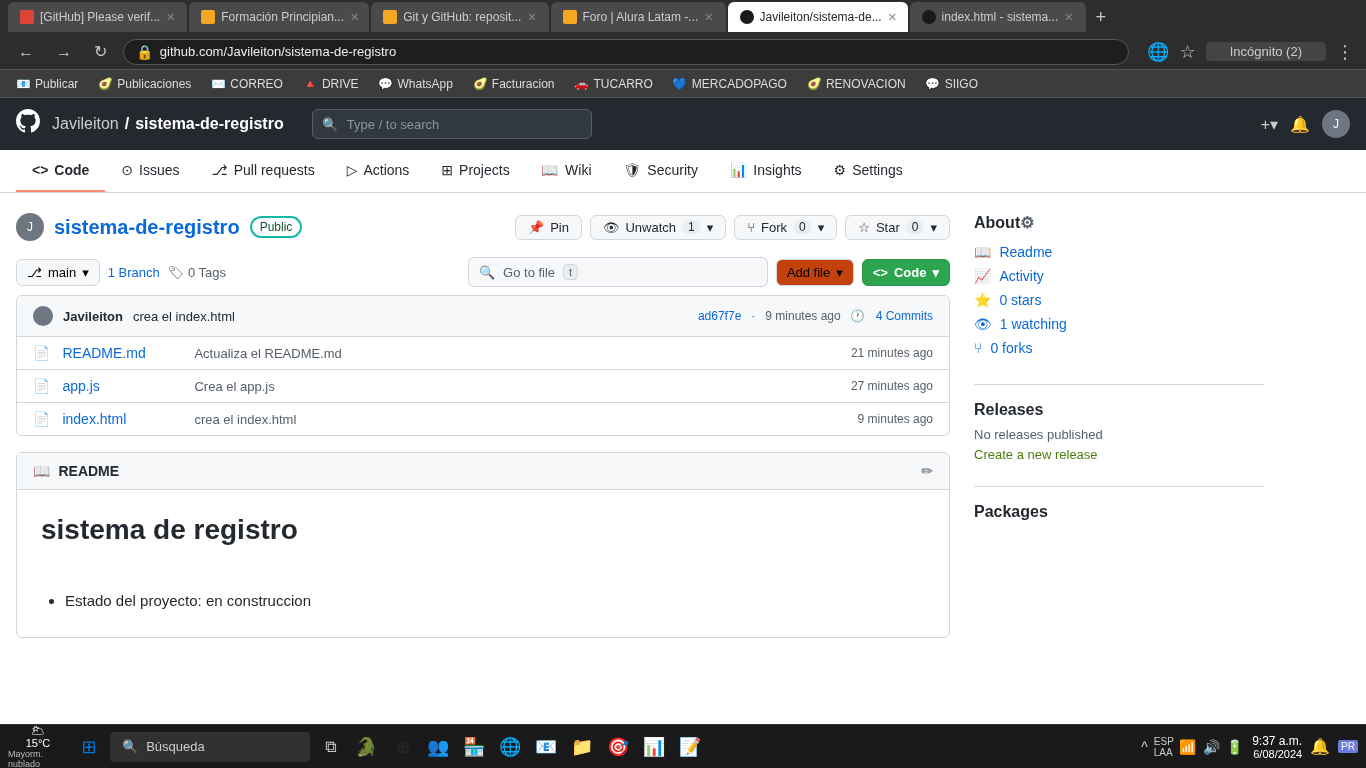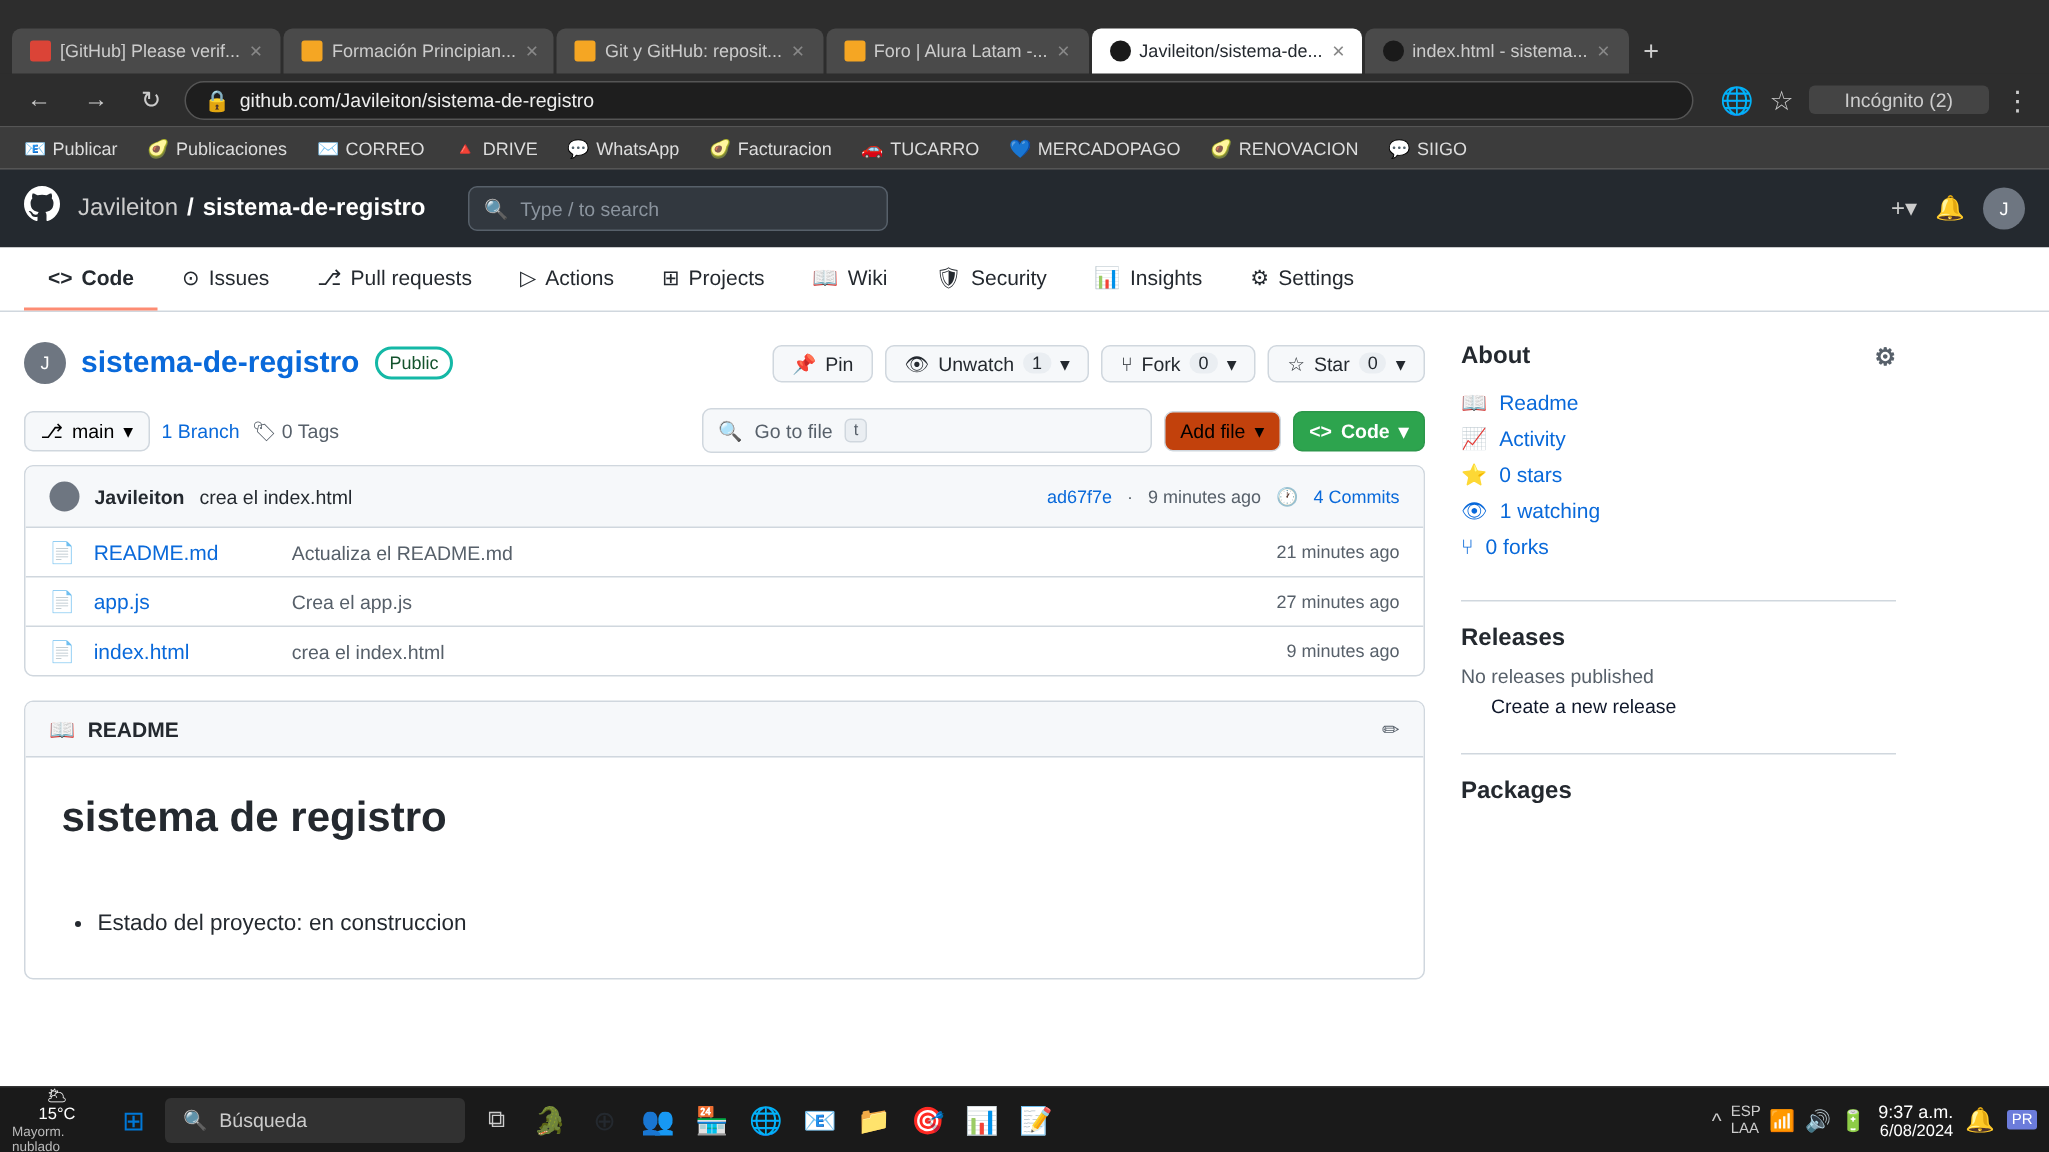--- a/index.html
+++ b/index.html
@@ -4,7 +4,7 @@
   <style>
     * { box-sizing: border-box; margin: 0; padding: 0; }
     body { font-family: -apple-system, BlinkMacSystemFont, 'Segoe UI', Helvetica, Arial, sans-serif; font-size: 14px; background: #ffffff; color: #24292f; }
-    .tab-bar { background: #2d2d2d; height: 49px; display: flex; align-items: flex-end; padding: 0 8px; gap: 2px; }
+    .tab-bar { background: #2d2d2d; height: 34px; display: flex; align-items: center; padding: 0 8px; gap: 2px; }
     .tab { background: #4a4a4a; color: #ccc; font-size: 12px; padding: 6px 12px; border-radius: 6px 6px 0 0; display: flex; align-items: center; gap: 6px; max-width: 180px; white-space: nowrap; overflow: hidden; text-overflow: ellipsis; cursor: pointer; height: 30px; }
     .tab.active { background: #ffffff; color: #24292f; }
     .tab-close { color: #888; font-size: 11px; margin-left: auto; }

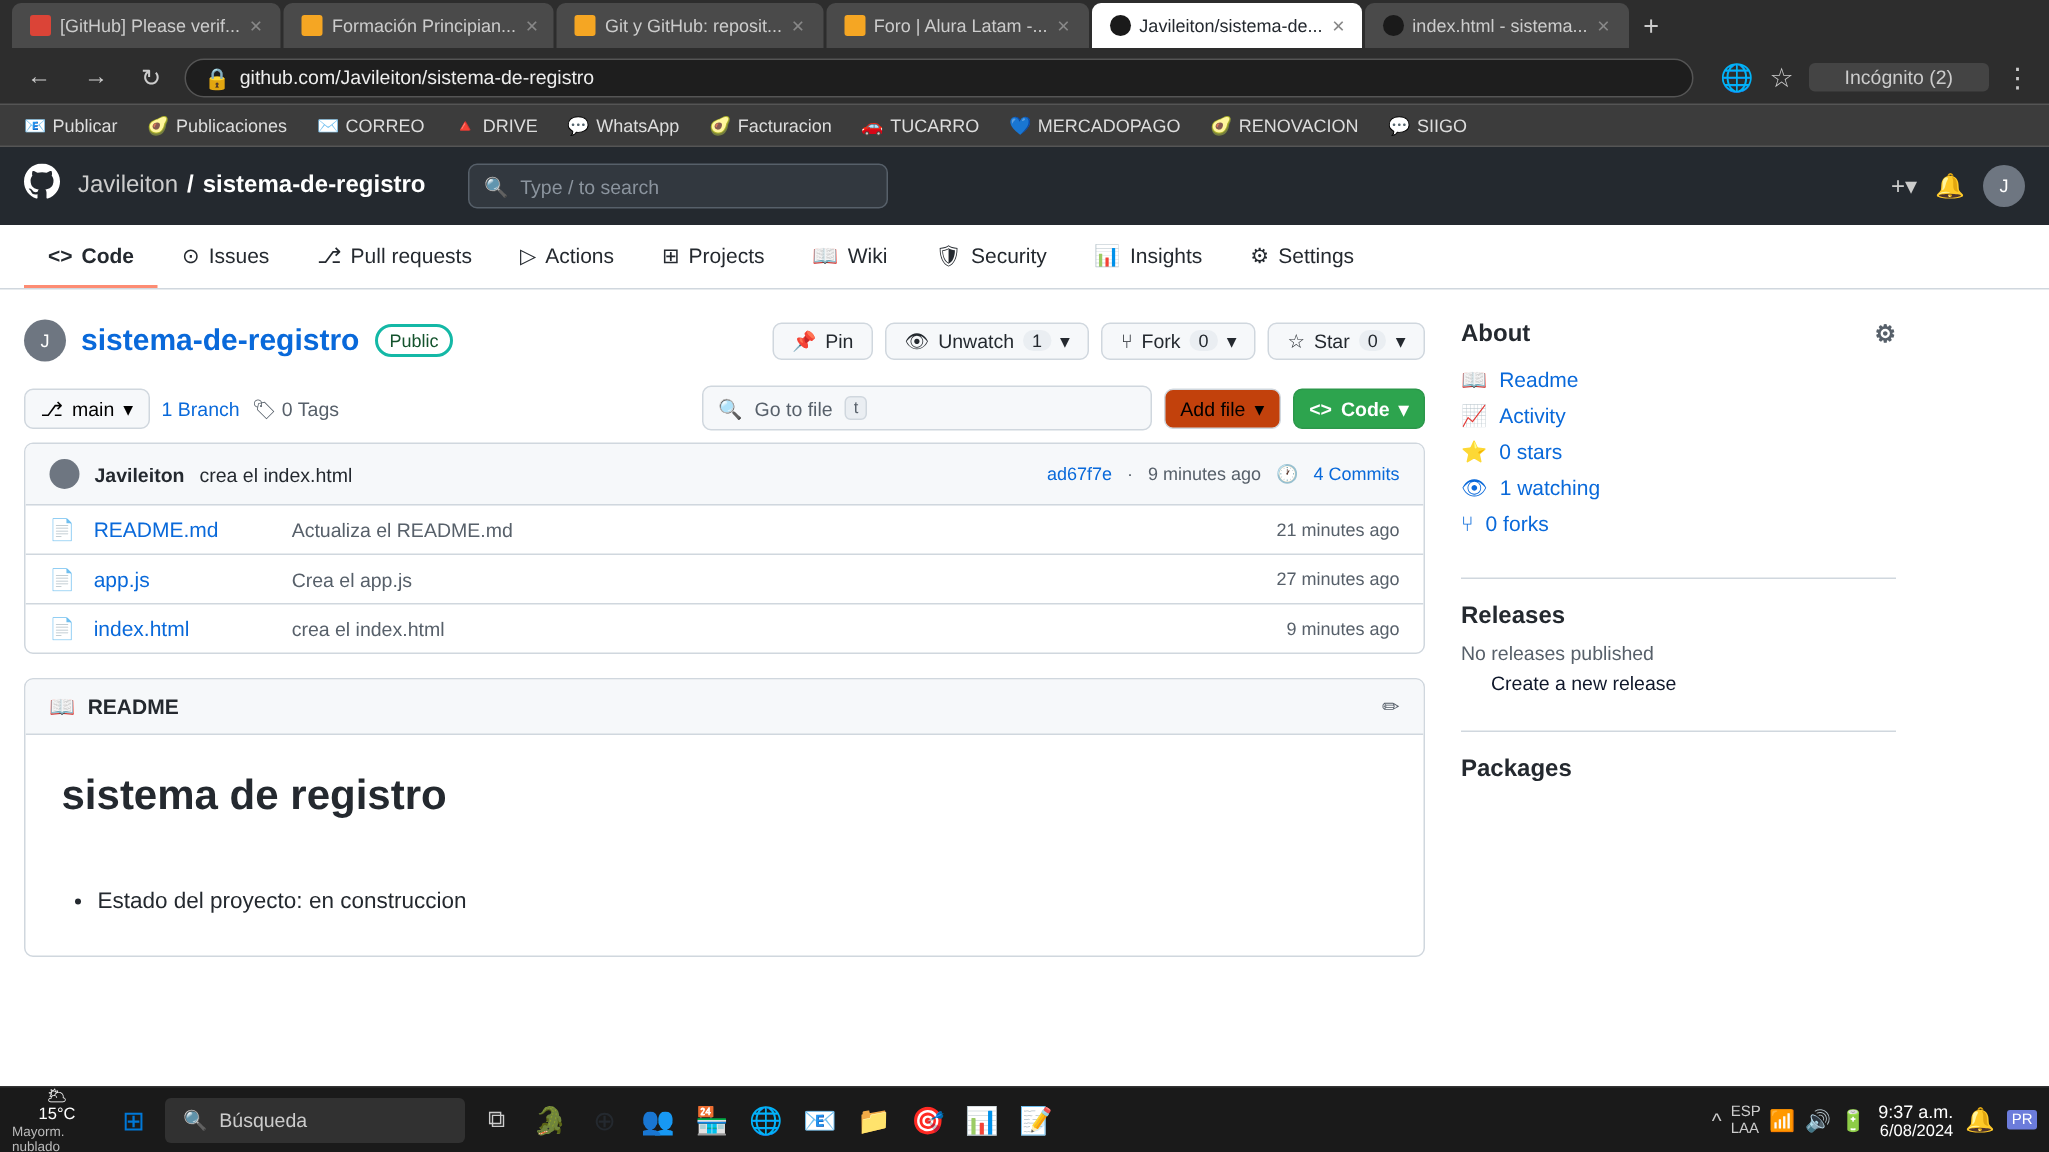--- a/index.html
+++ b/index.html
@@ -82,7 +82,7 @@
 
     
     .sidebar-section { margin-bottom: 24px; }
-    .sidebar-title { font-weight: 600; font-size: 16px; margin-bottom: 8px; display: flex; align-items: center; justify-content: space-between; }
+    .sidebar-title { font-weight: 600; font-size: 16px; margin-bottom: 8px; display: flex; align-items: center; justify-content: flex-start; }
     .about-desc { color: #57606a; font-size: 14px; font-style: italic; margin-bottom: 12px; }
     .sidebar-link { color: #0969da; font-size: 14px; cursor: pointer; display: flex; align-items: center; gap: 8px; padding: 4px 0; text-decoration: none; }
     .sidebar-divider { border: none; border-top: 1px solid #d0d7de; margin: 16px 0; }

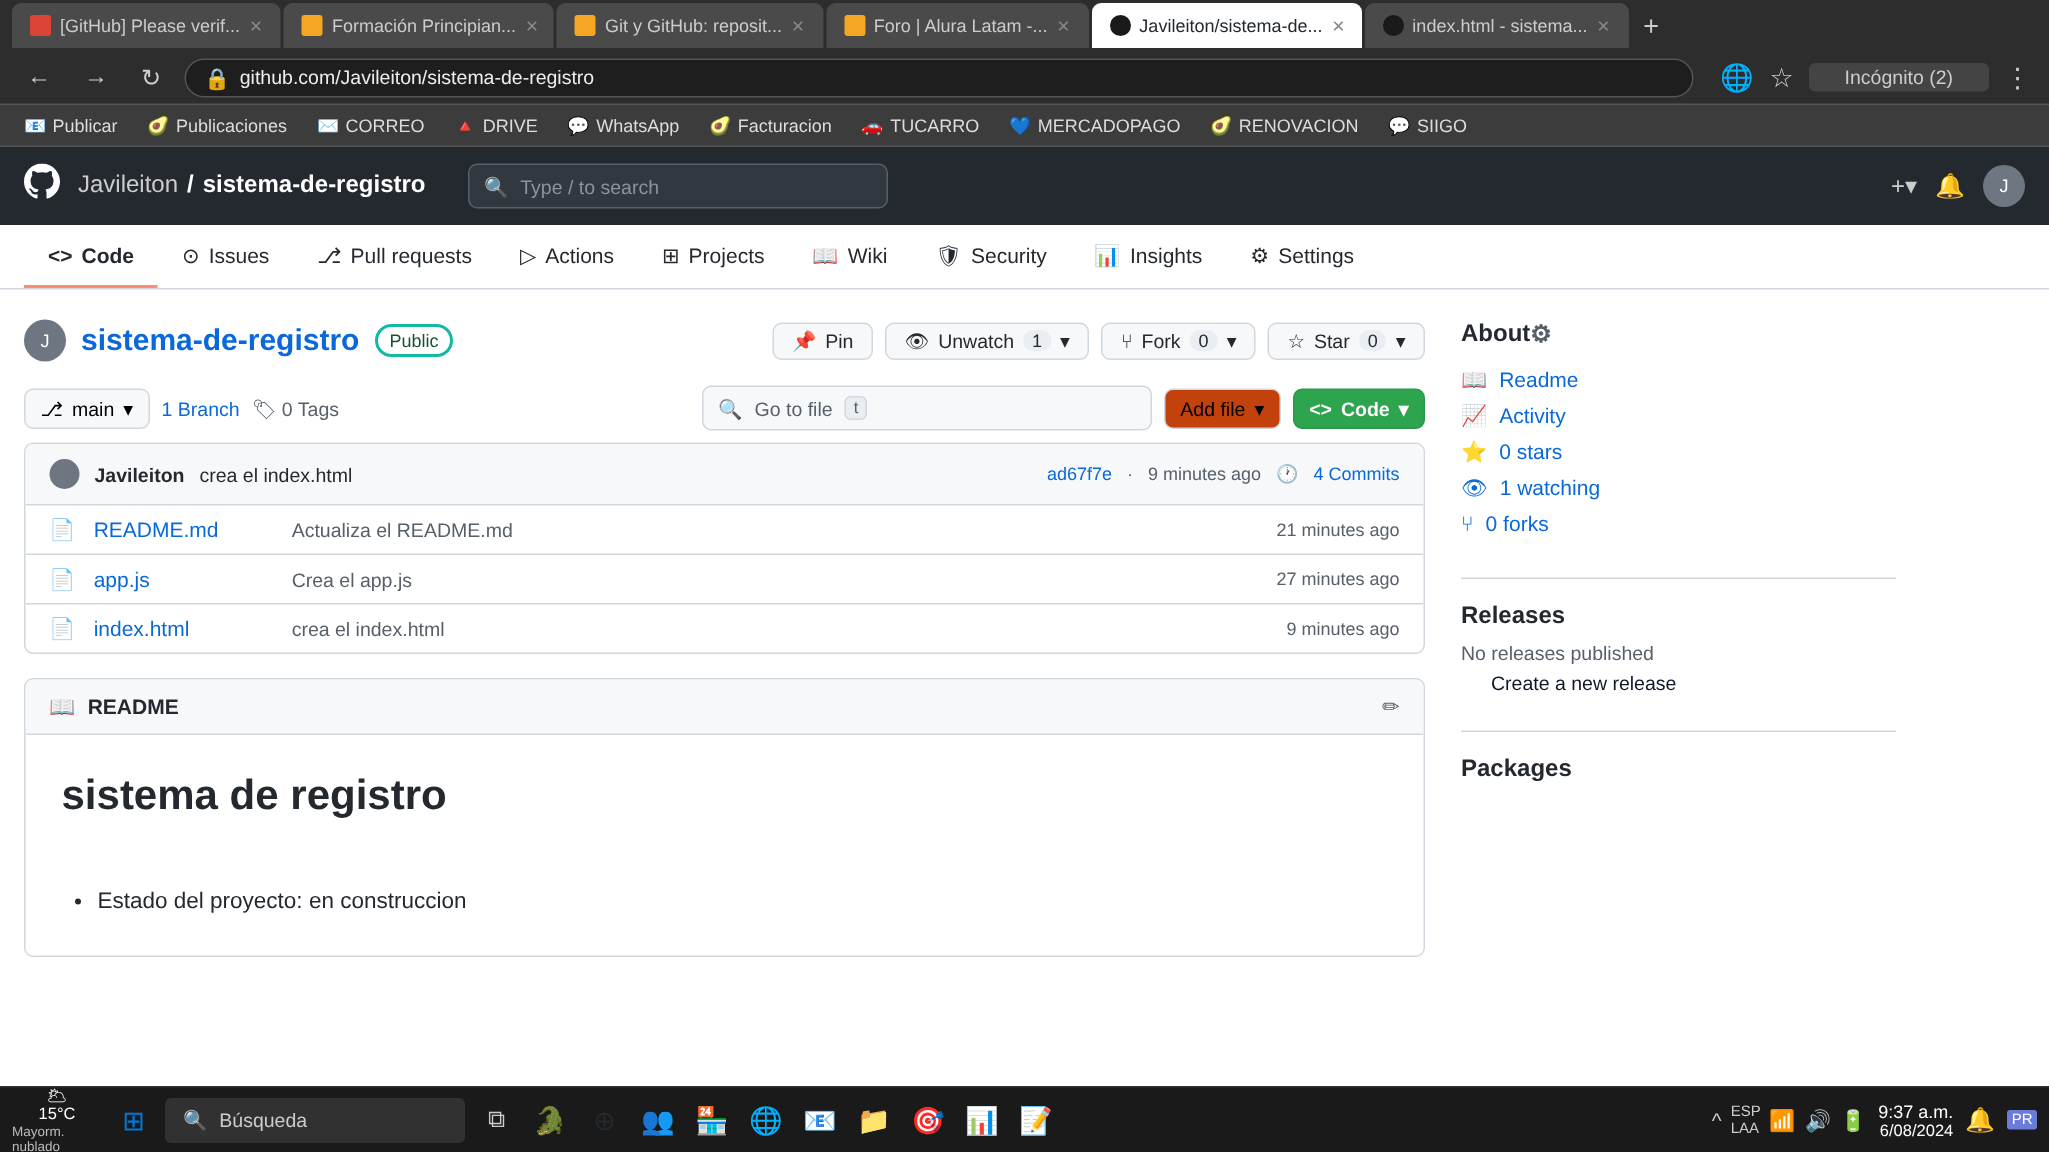--- a/index.html
+++ b/index.html
@@ -88,7 +88,7 @@
     .sidebar-divider { border: none; border-top: 1px solid #d0d7de; margin: 16px 0; }
     .releases-title { font-weight: 600; font-size: 16px; margin-bottom: 8px; }
     .no-releases { color: #57606a; font-size: 13px; margin-bottom: 4px; }
-    .create-release { color: #0f172a; font-size: 13px; cursor: pointer; margin-left: 20px; }
+    .create-release { color: #4d7c0f; font-size: 13px; cursor: pointer; }
     .packages-title { font-weight: 600; font-size: 16px; margin-top: 12px; margin-bottom: 4px; }
 
     

